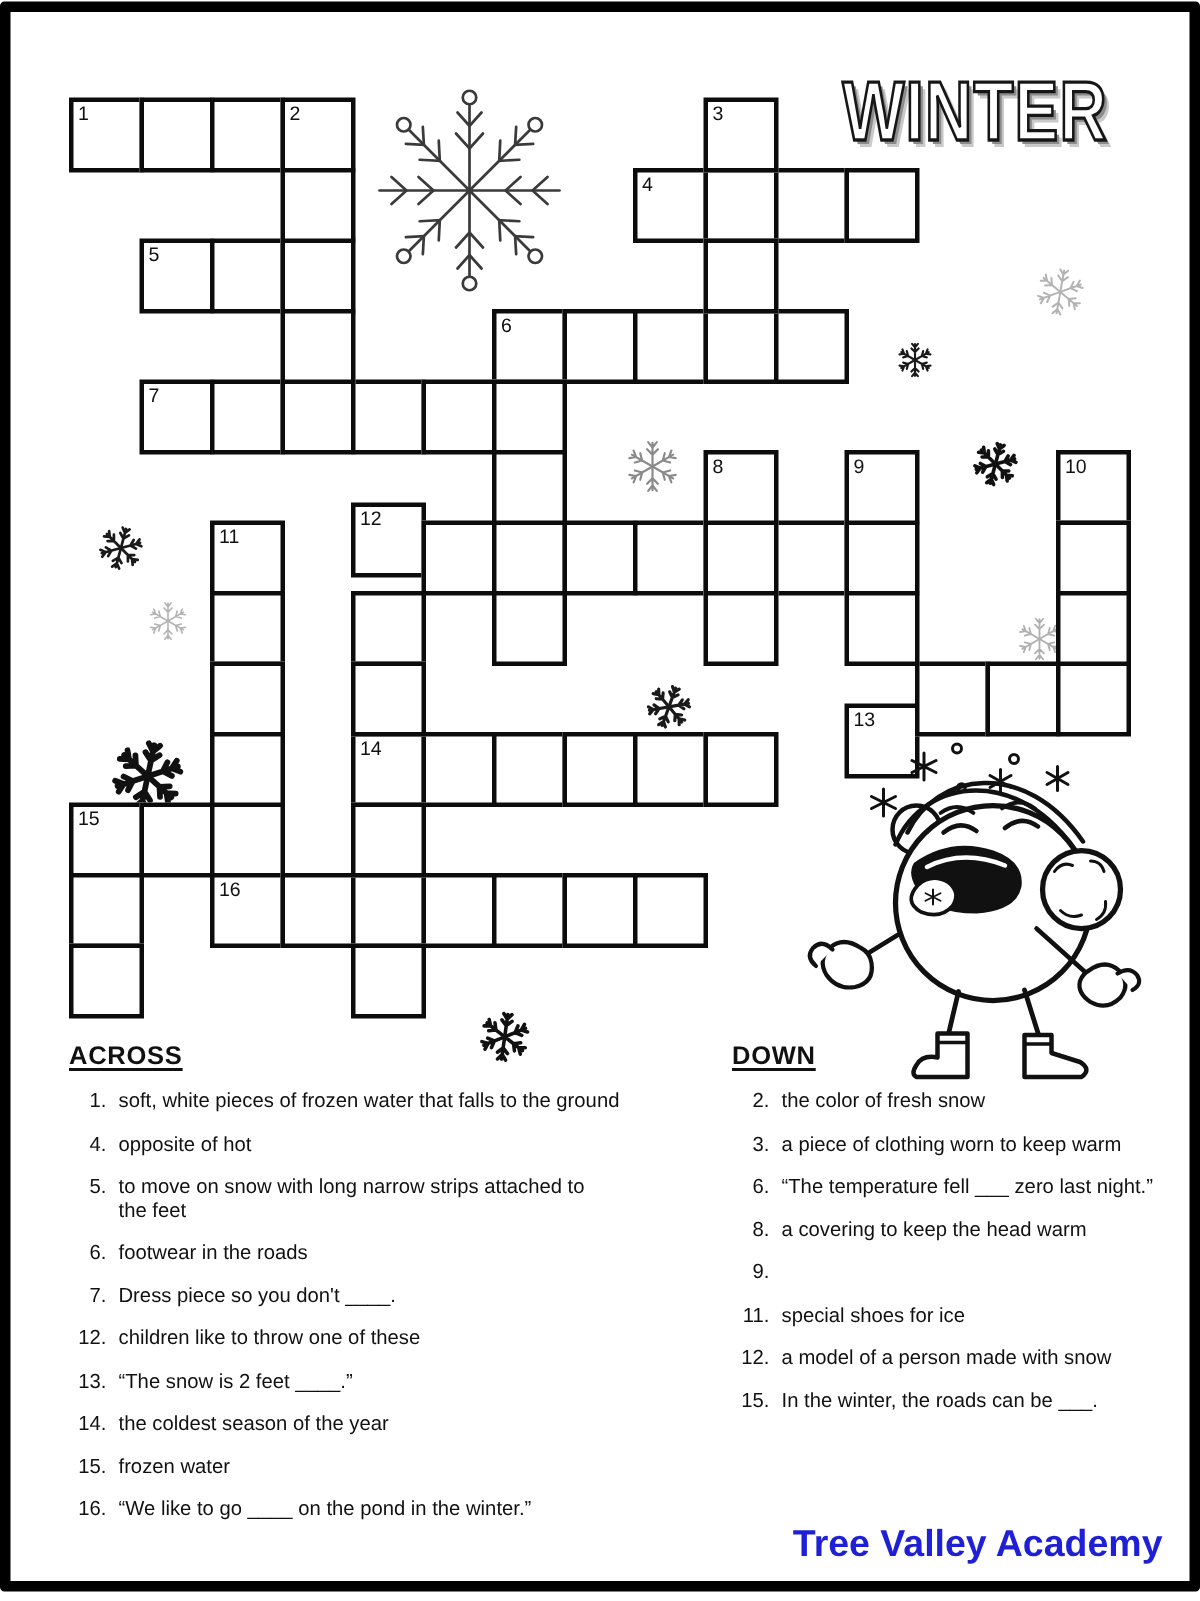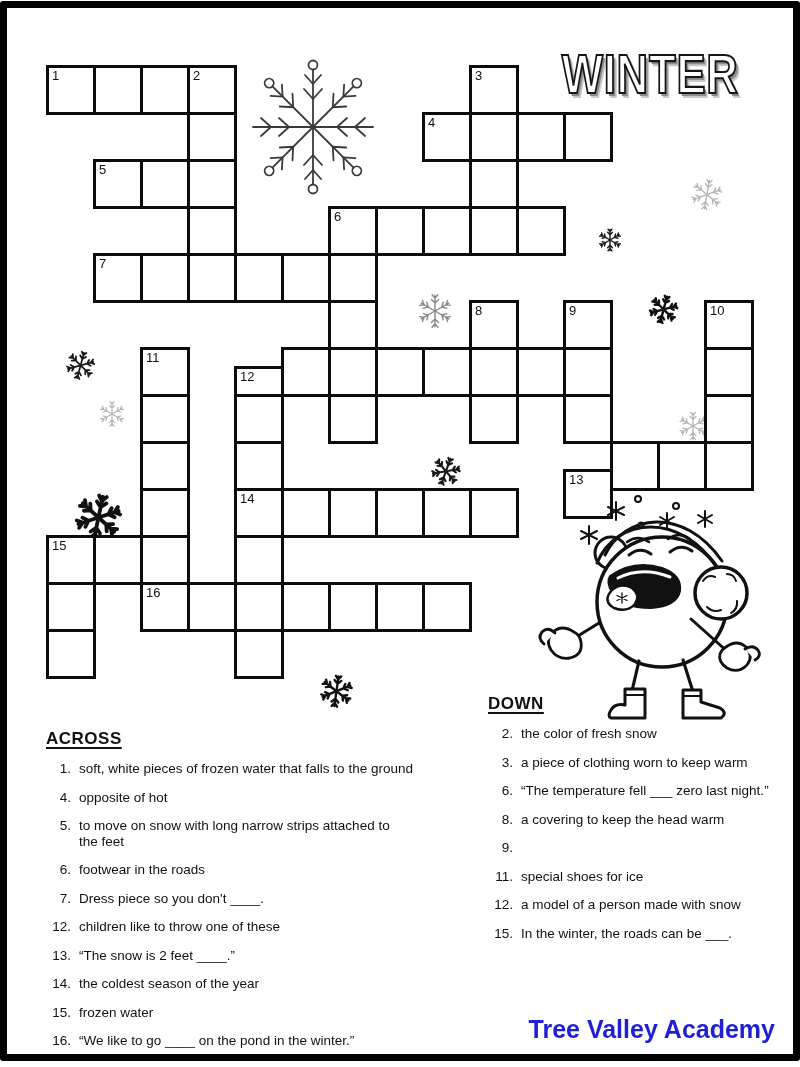--- a/index.html
+++ b/index.html
@@ -184,7 +184,7 @@
       <div class="cell" style="left: 234px; top: 253px;"></div>
       <div class="cell" style="left: 281px; top: 253px;"></div>
       <div class="cell" style="left: 328px; top: 253px;"></div>
-      <div class="cell" style="left: 234px; top: 366px;">
+      <div class="cell" style="left: 234px; top: 335px;">
         <span class="cnum">12</span>
       </div>
       <div class="cell" style="left: 281px; top: 347px;"></div>

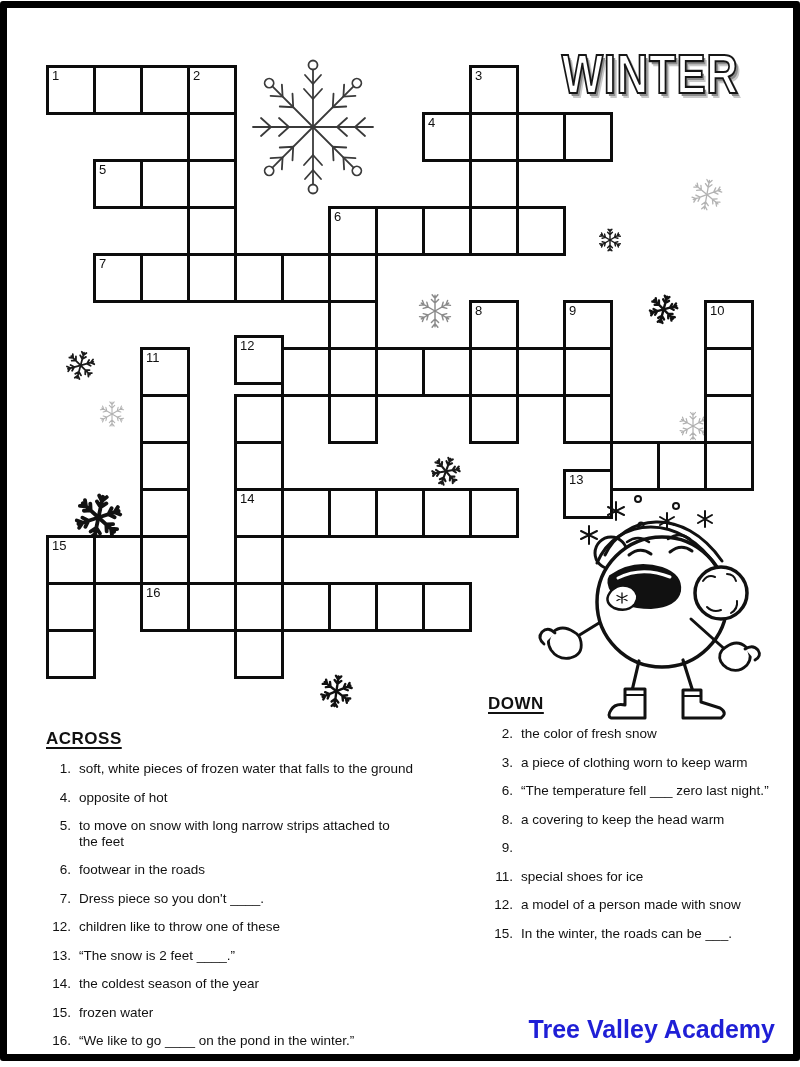--- a/index.html
+++ b/index.html
@@ -26,7 +26,7 @@
   .clues{position:absolute;top:694px;}
   .clues h2{margin:0 0 12px 0;font-size:17px;font-weight:bold;letter-spacing:.5px;
         text-decoration:underline;text-decoration-thickness:2px;text-underline-offset:3px;}
-  .clues.across{left:46px;width:424px;margin-top:35px;}
+  .clues.across{left:46px;width:424px;}
   .clues.down{left:488px;width:288px;}
   .clues.down .list{margin-top:6px;}
   .clue{display:flex;margin-bottom:13px;font-size:13.5px;line-height:15.5px;}

